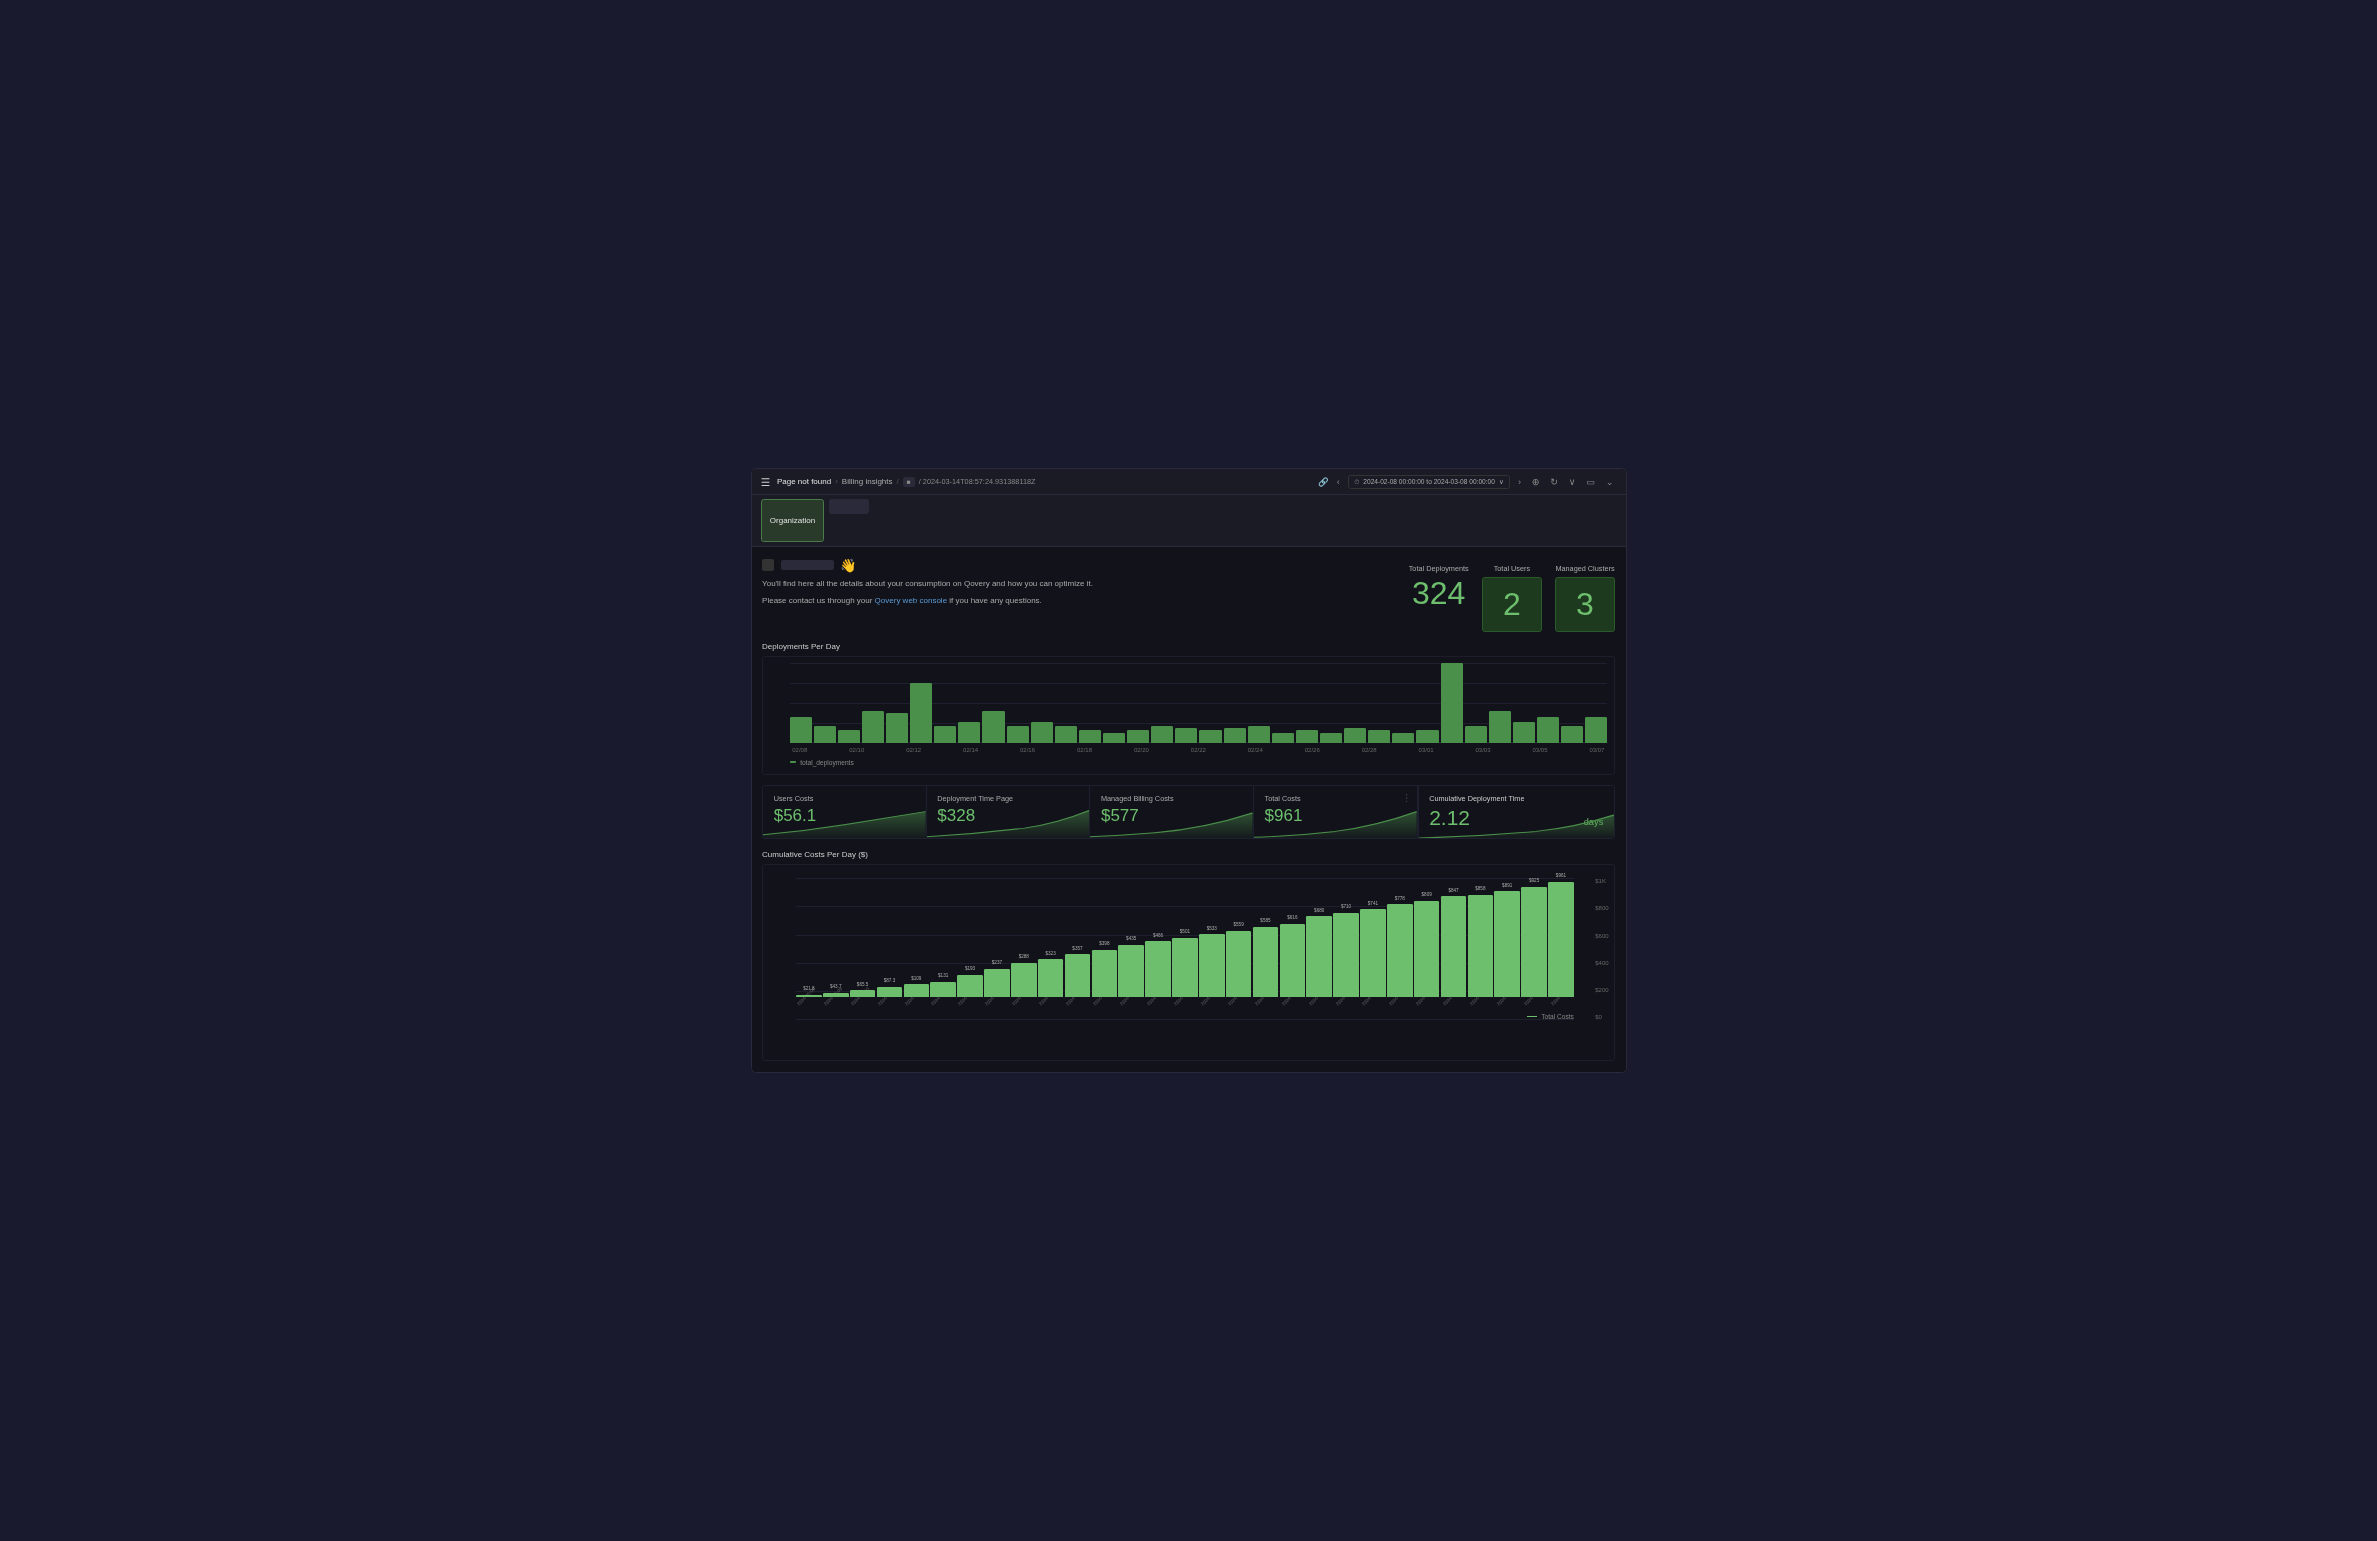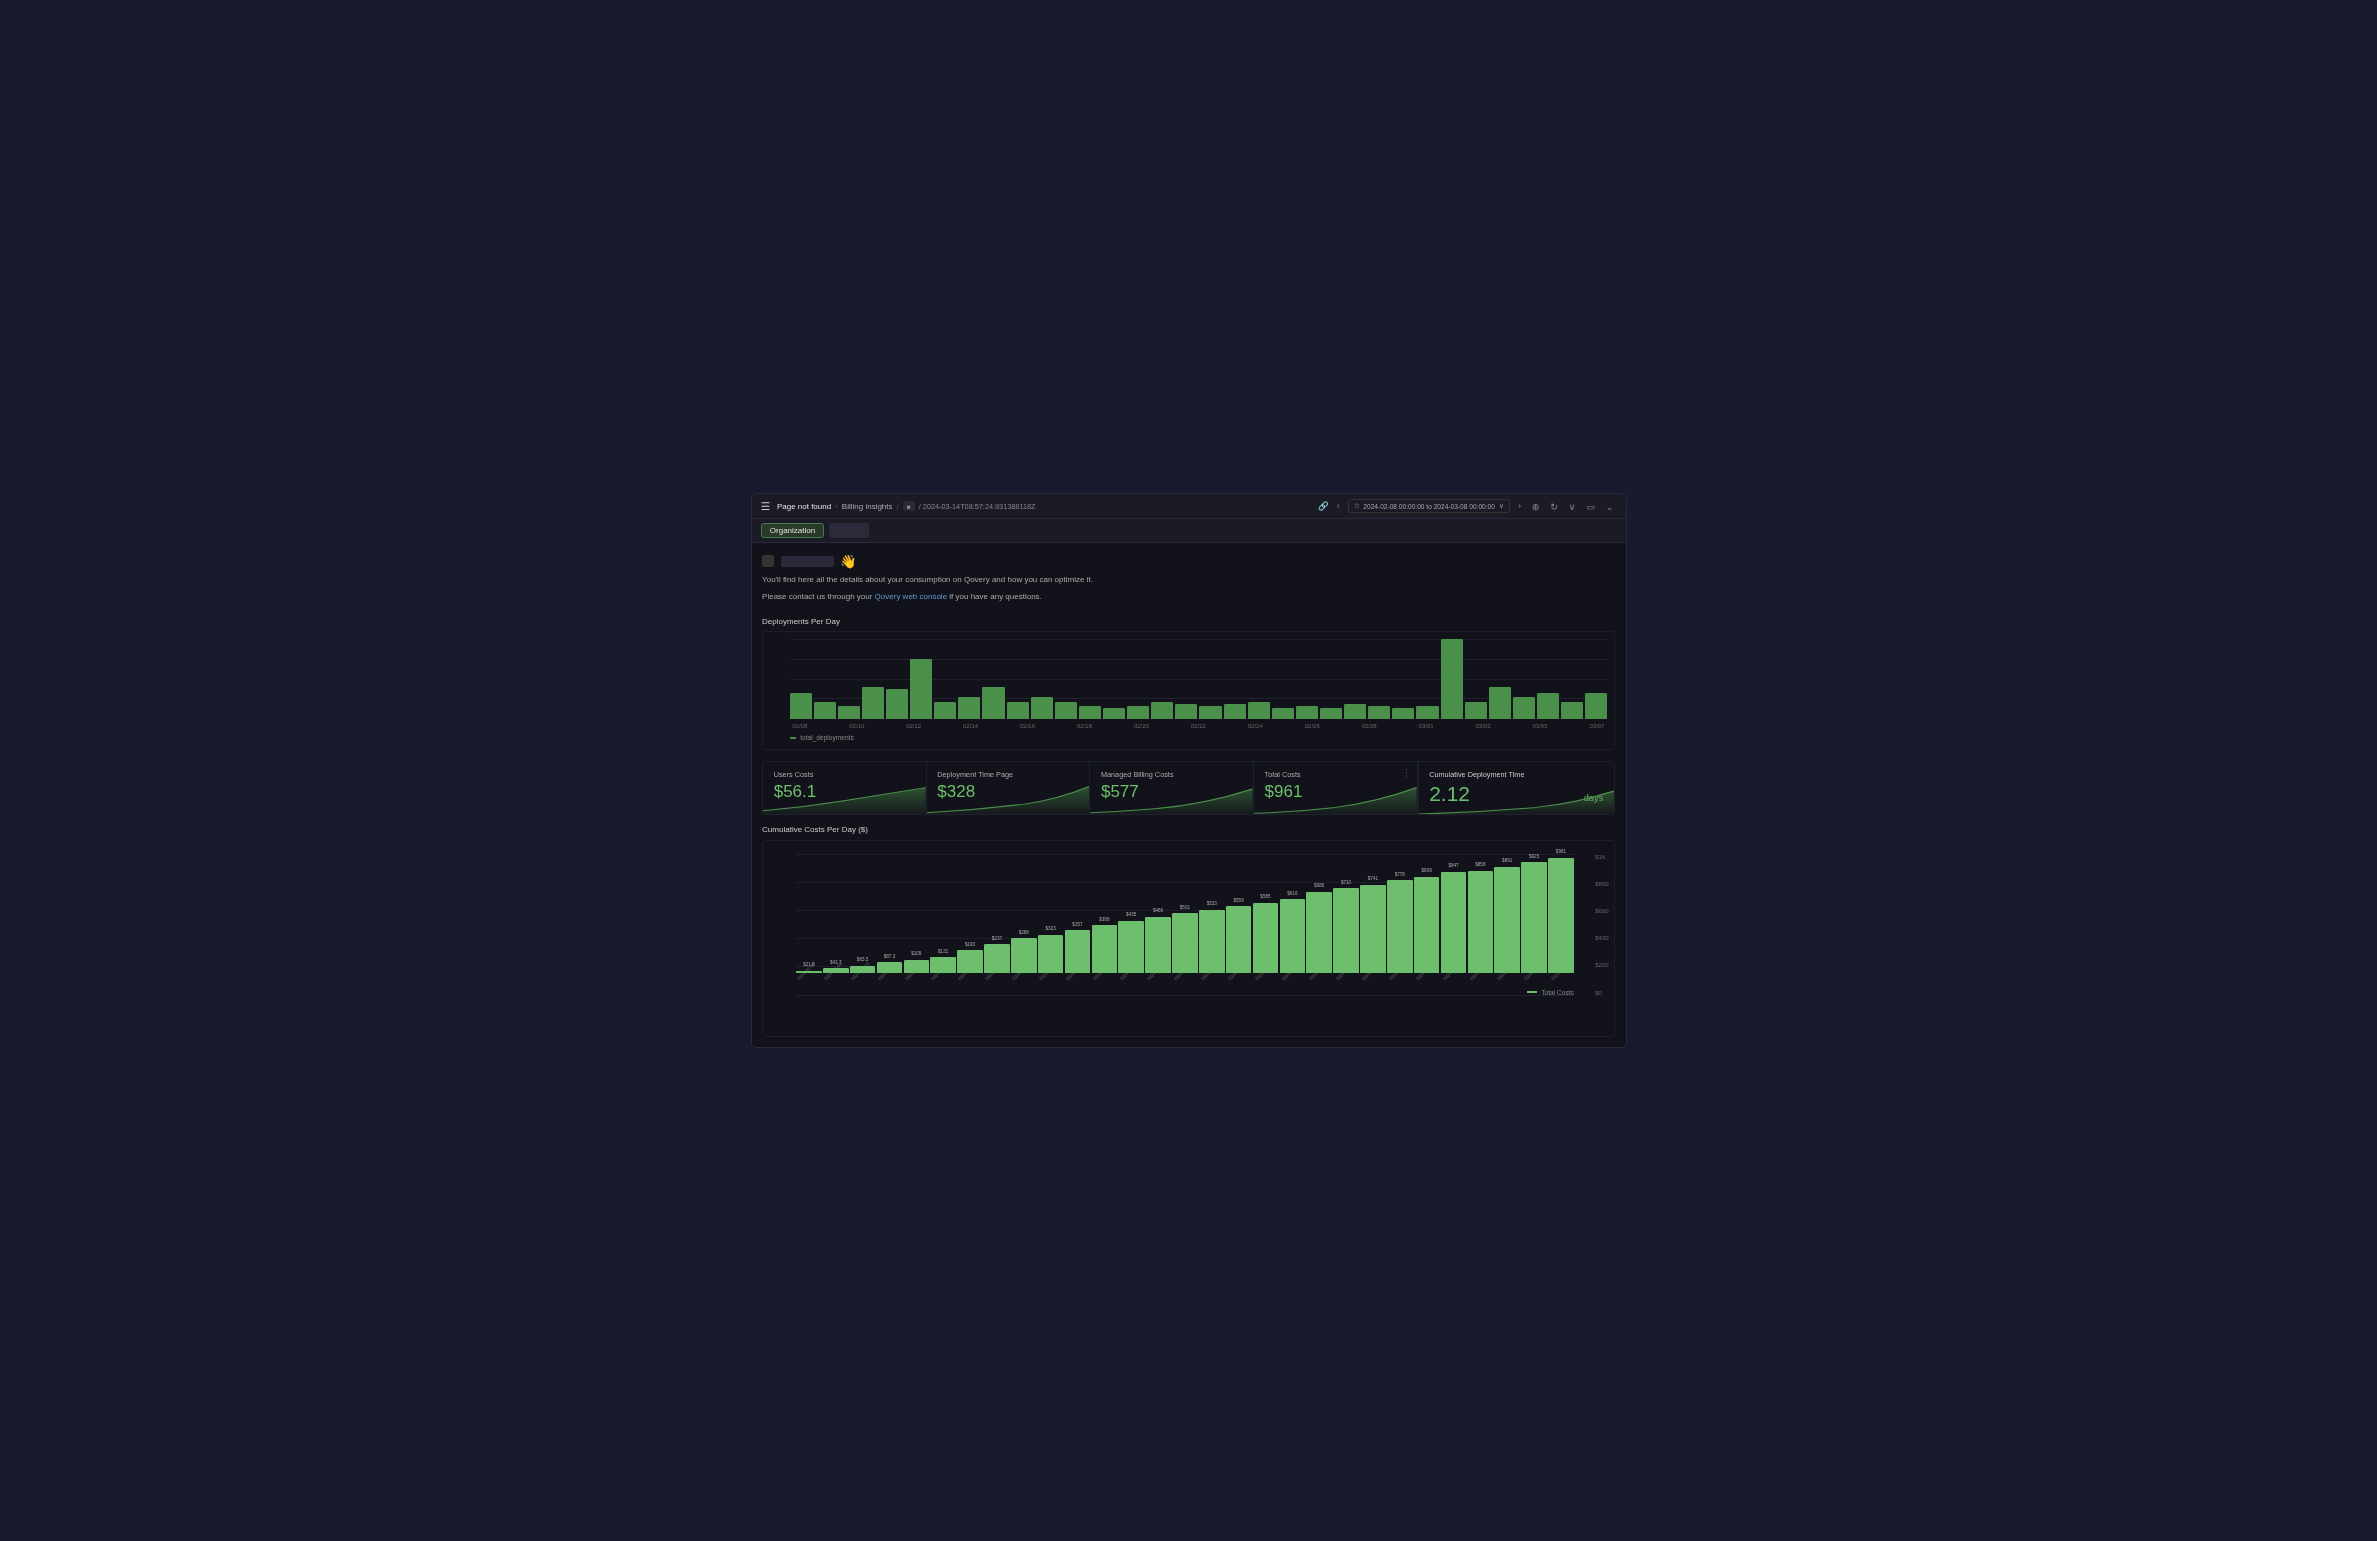--- a/index.html
+++ b/index.html
@@ -64,7 +64,7 @@
       gap: 5.3px;
     }
     .tab {
-      padding: 2px 8px;
+      padding: 16px 8px;
       border-radius: 2.7px;
       font-size: 8px;
       cursor: pointer;

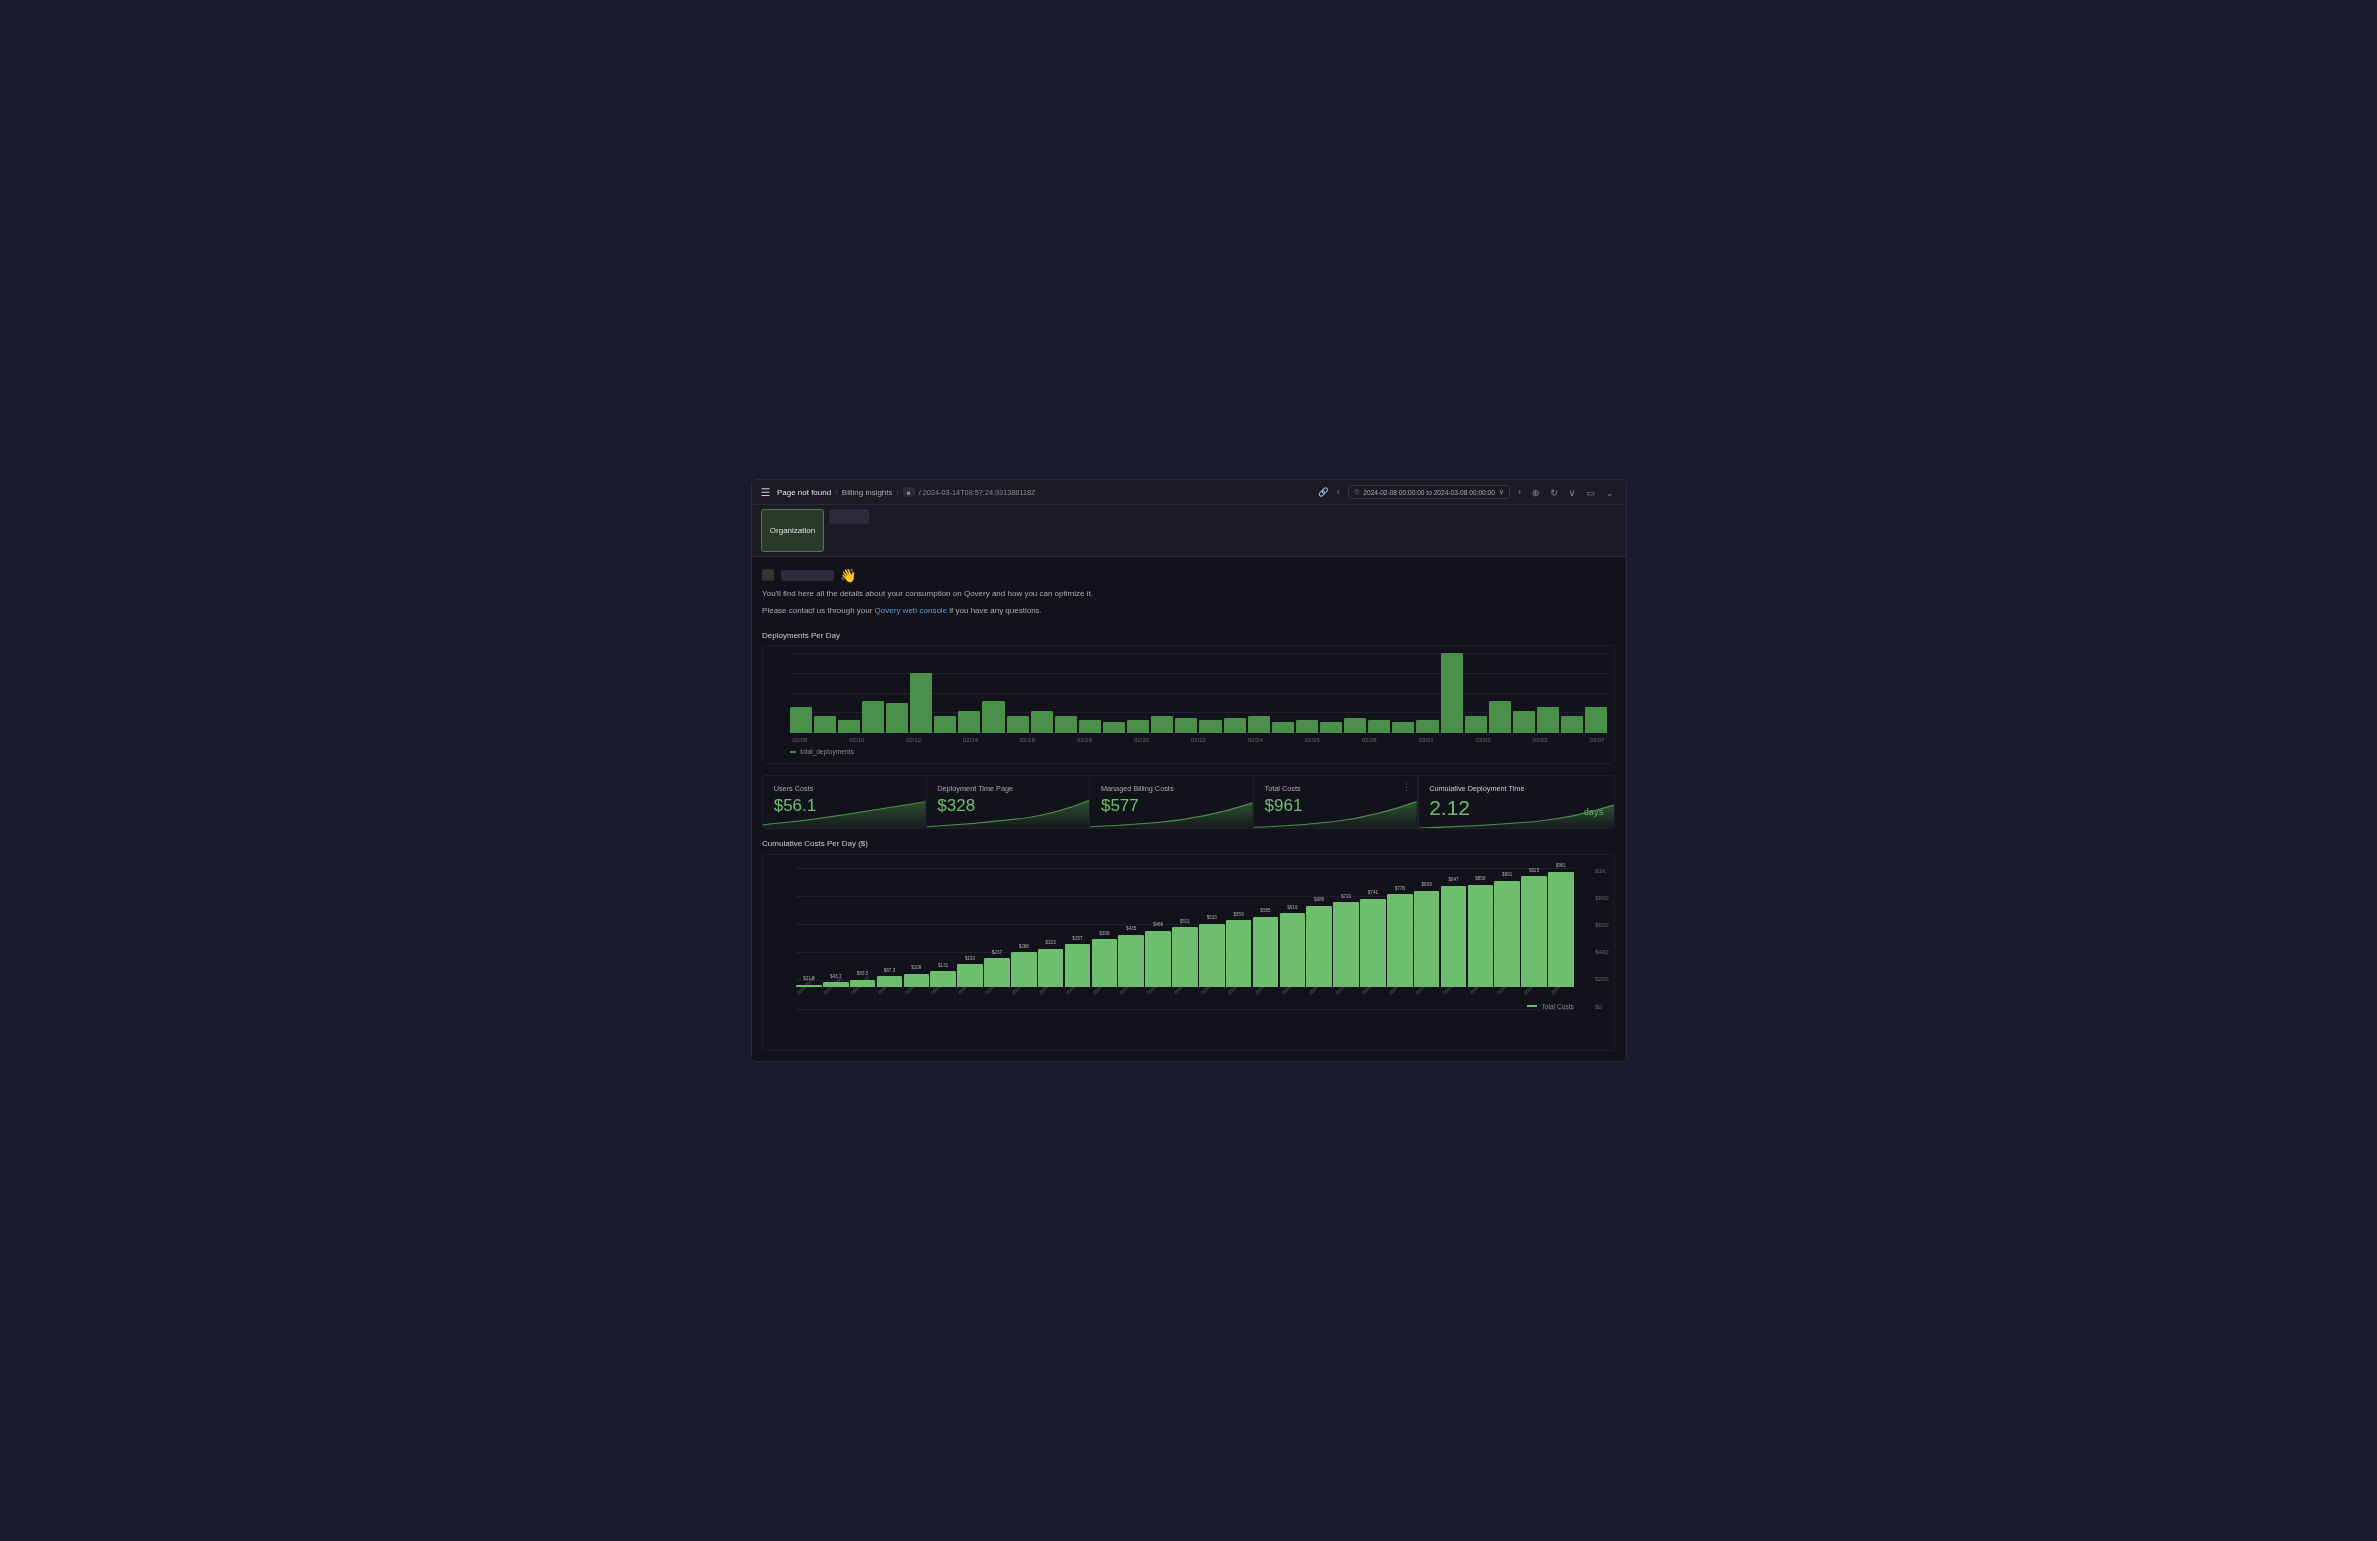--- a/index.html
+++ b/index.html
@@ -250,6 +250,20 @@
           <a href="#">Qovery web console</a>
           <span> if you have any questions.</span>
         </p>
+      </div>
+      <div style="display:flex; gap:13.3px; align-items:flex-start; padding-top:6.6px;">
+        <div class="metric-card">
+          <div class="metric-label">Total Deployments</div>
+          <div class="metric-value">324</div>
+        </div>
+        <div class="metric-card">
+          <div class="metric-label">Total Users</div>
+          <div class="metric-value-box">2</div>
+        </div>
+        <div class="metric-card">
+          <div class="metric-label">Managed Clusters</div>
+          <div class="metric-value-box">3</div>
+        </div>
       </div>
     </div>
 

